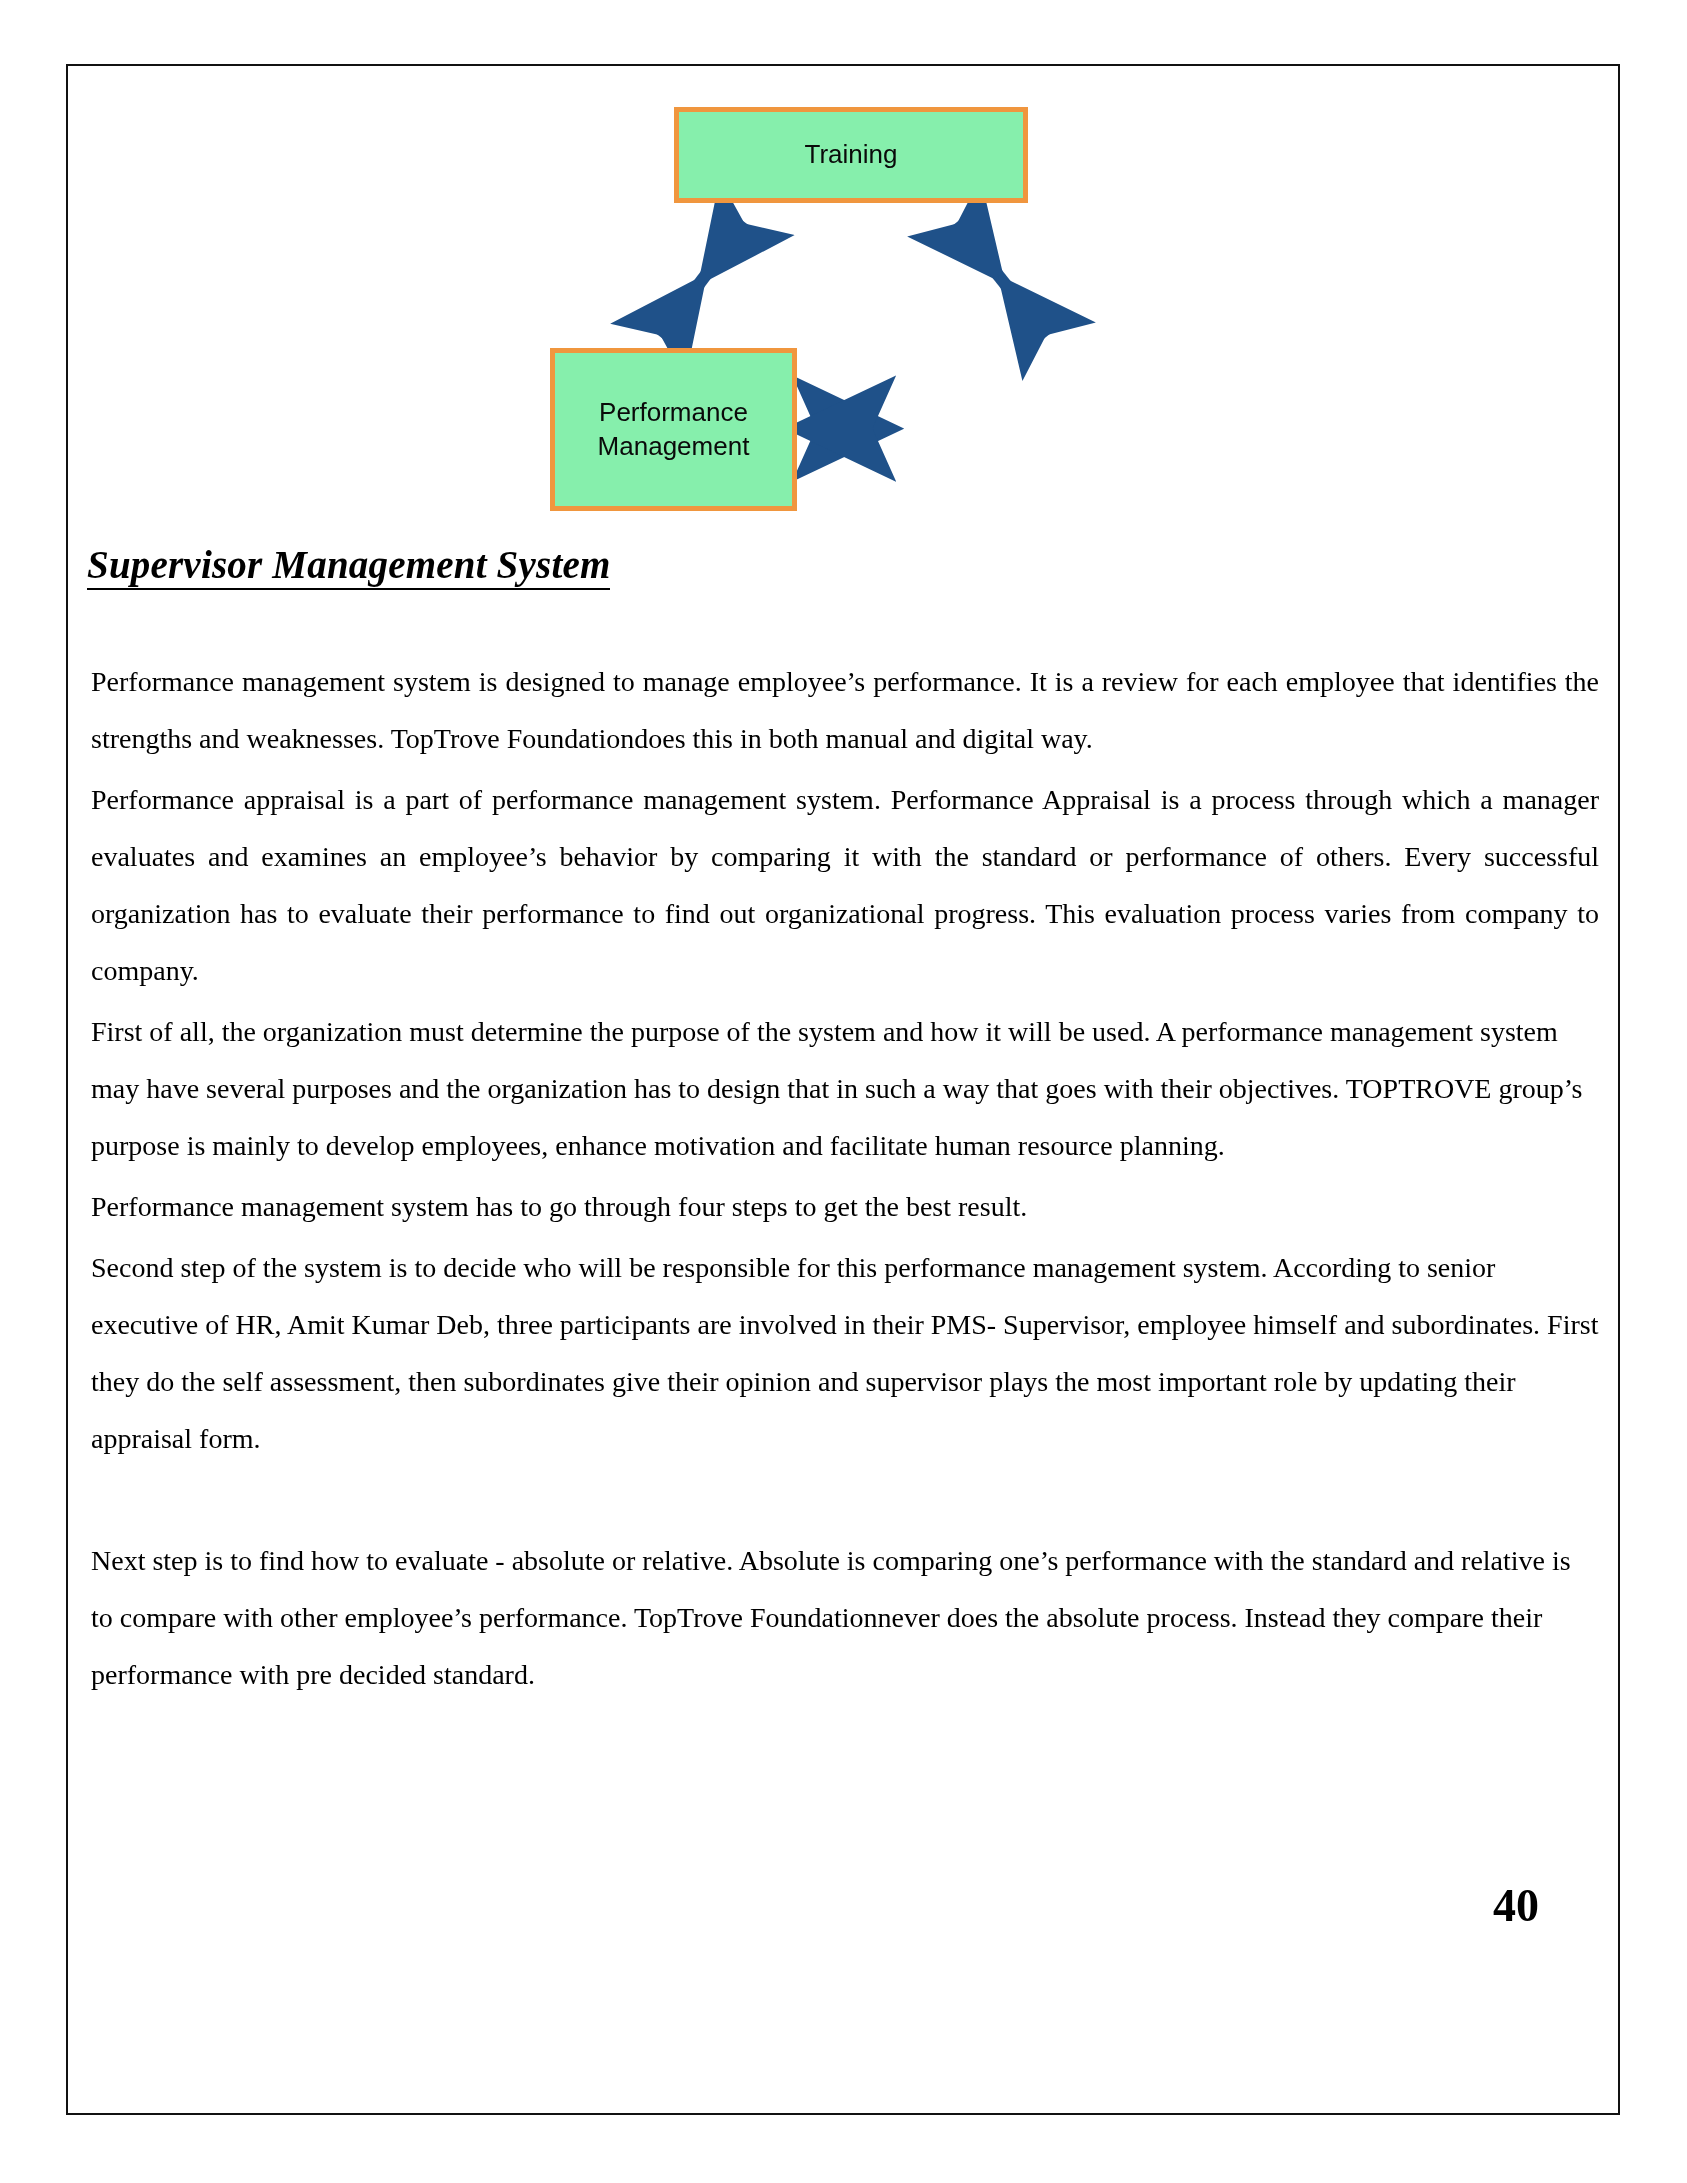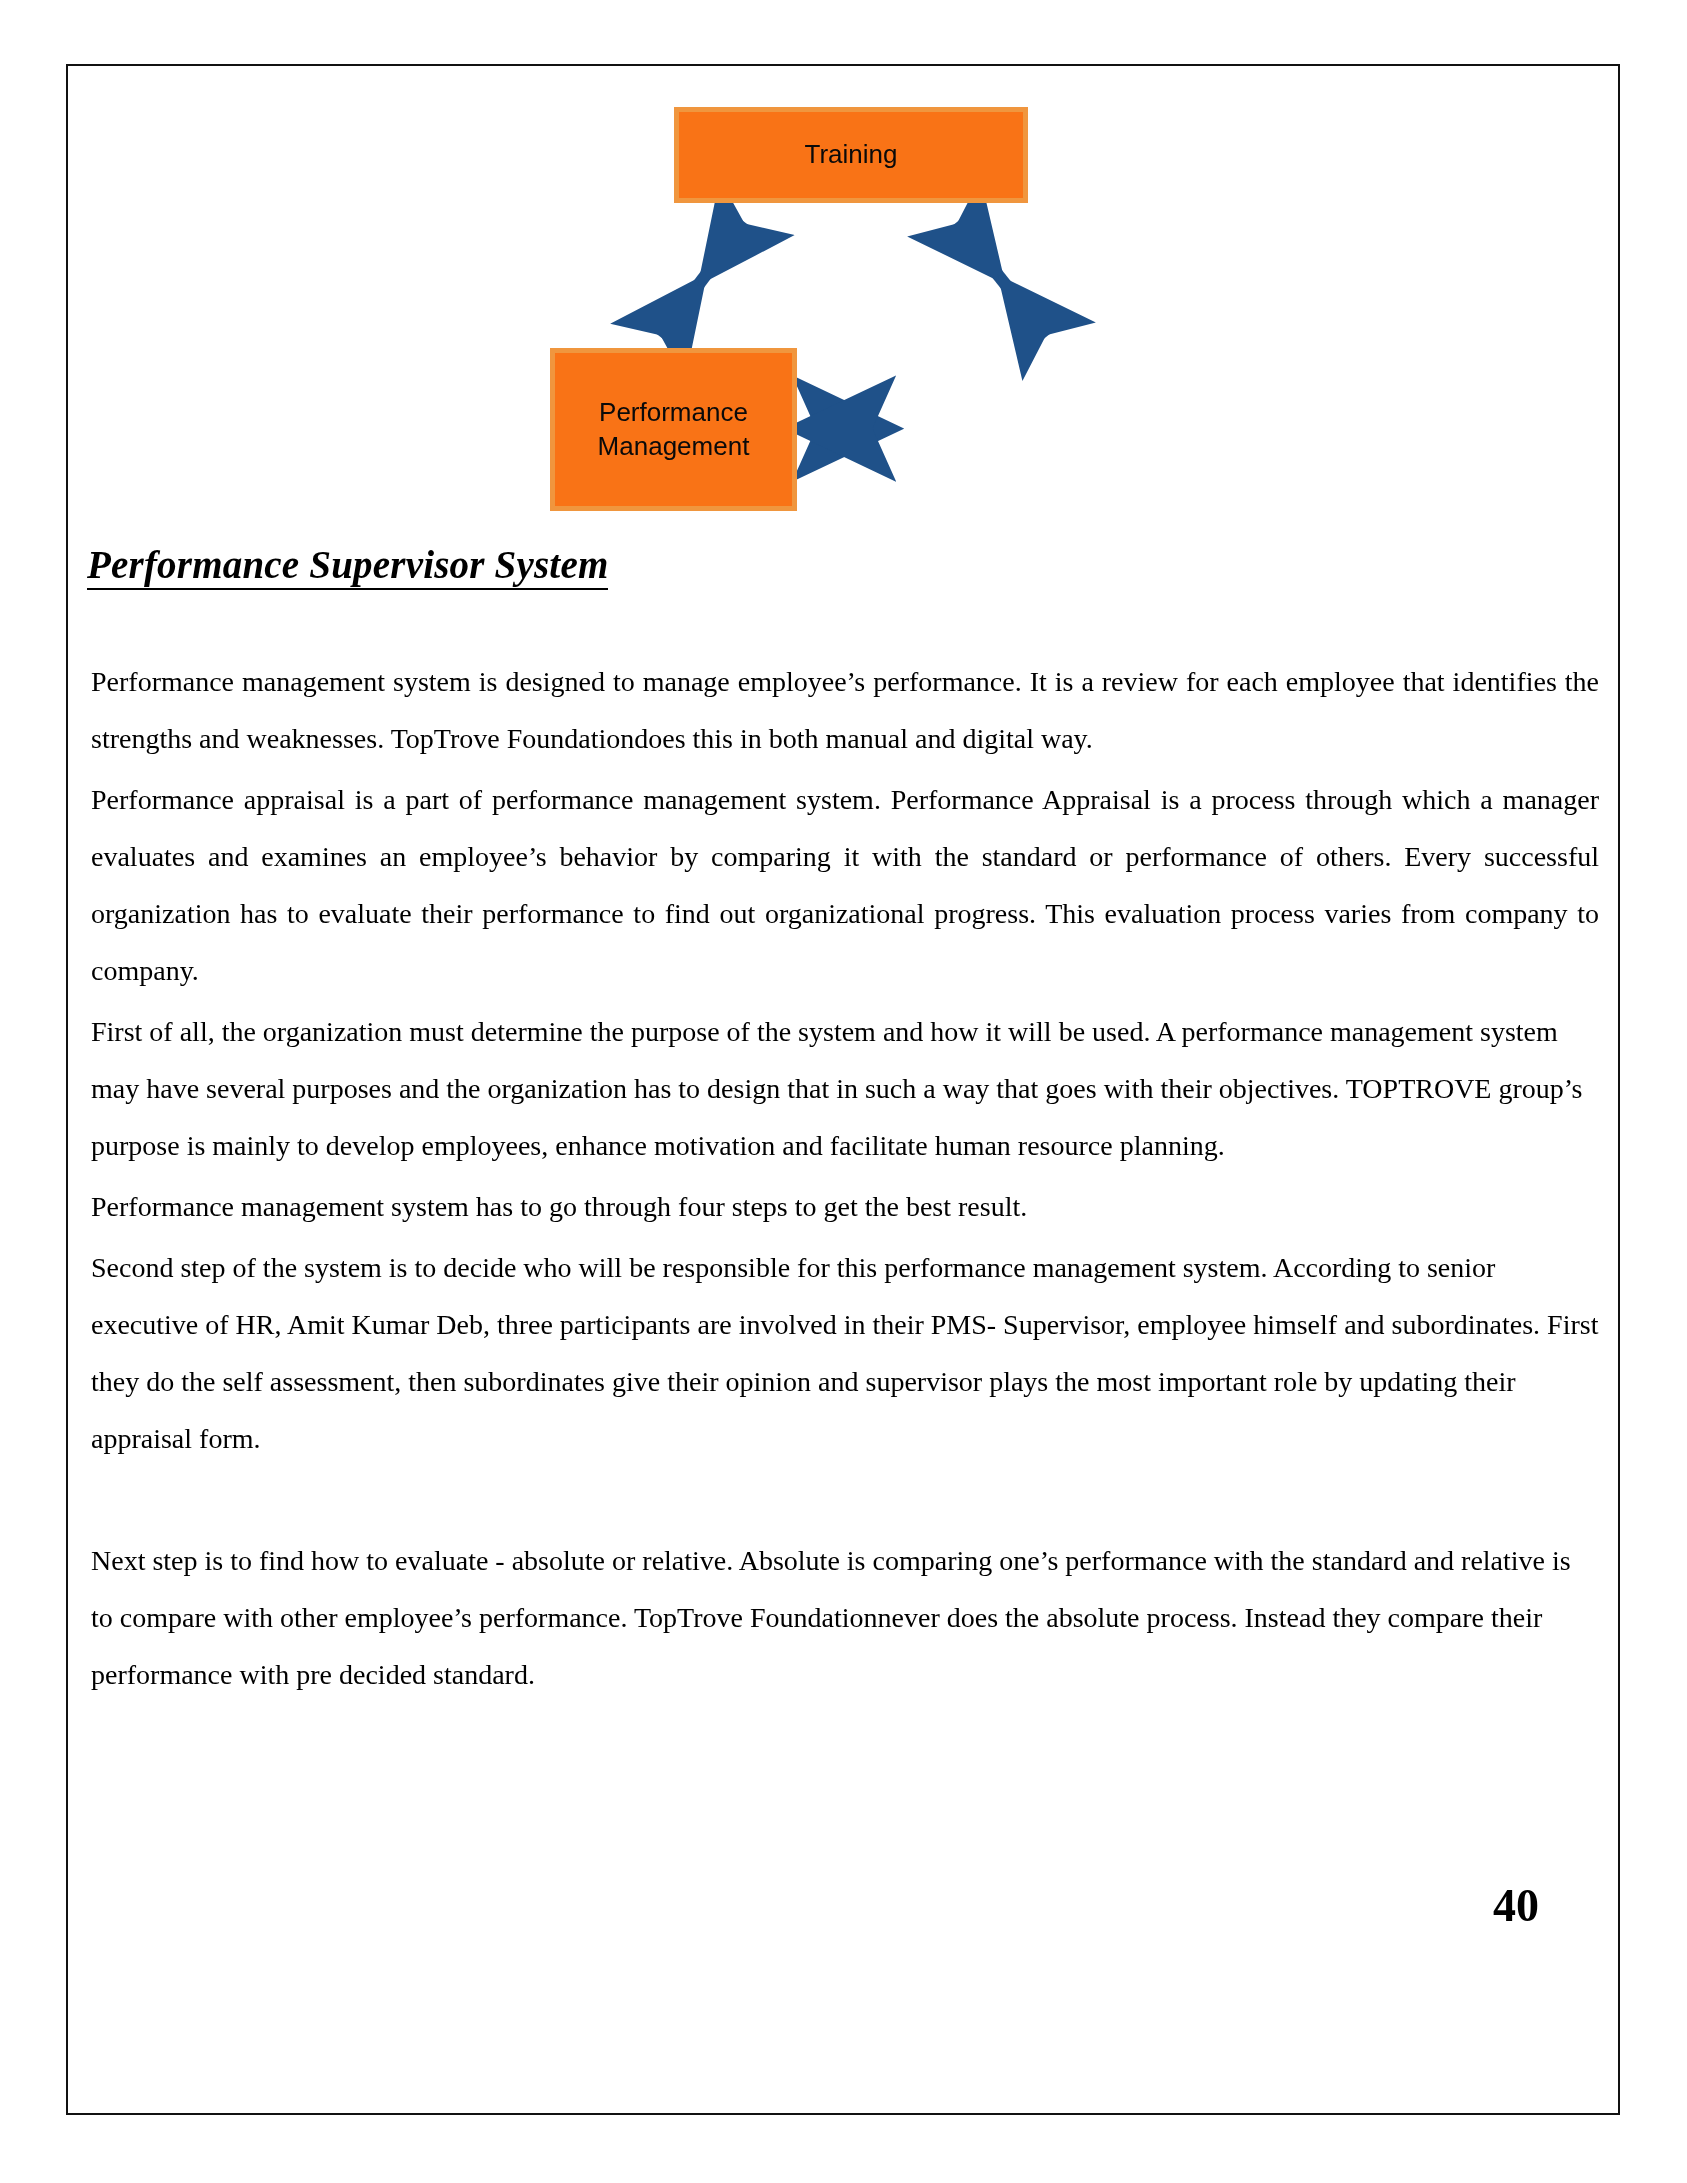--- a/index.html
+++ b/index.html
@@ -44,7 +44,7 @@
     position: absolute;
     box-sizing: border-box;
     border: 5.8px solid #F0963E;
-    background: #f97316;
+    background: #86efac;
     display: flex;
     align-items: center;
     justify-content: center;

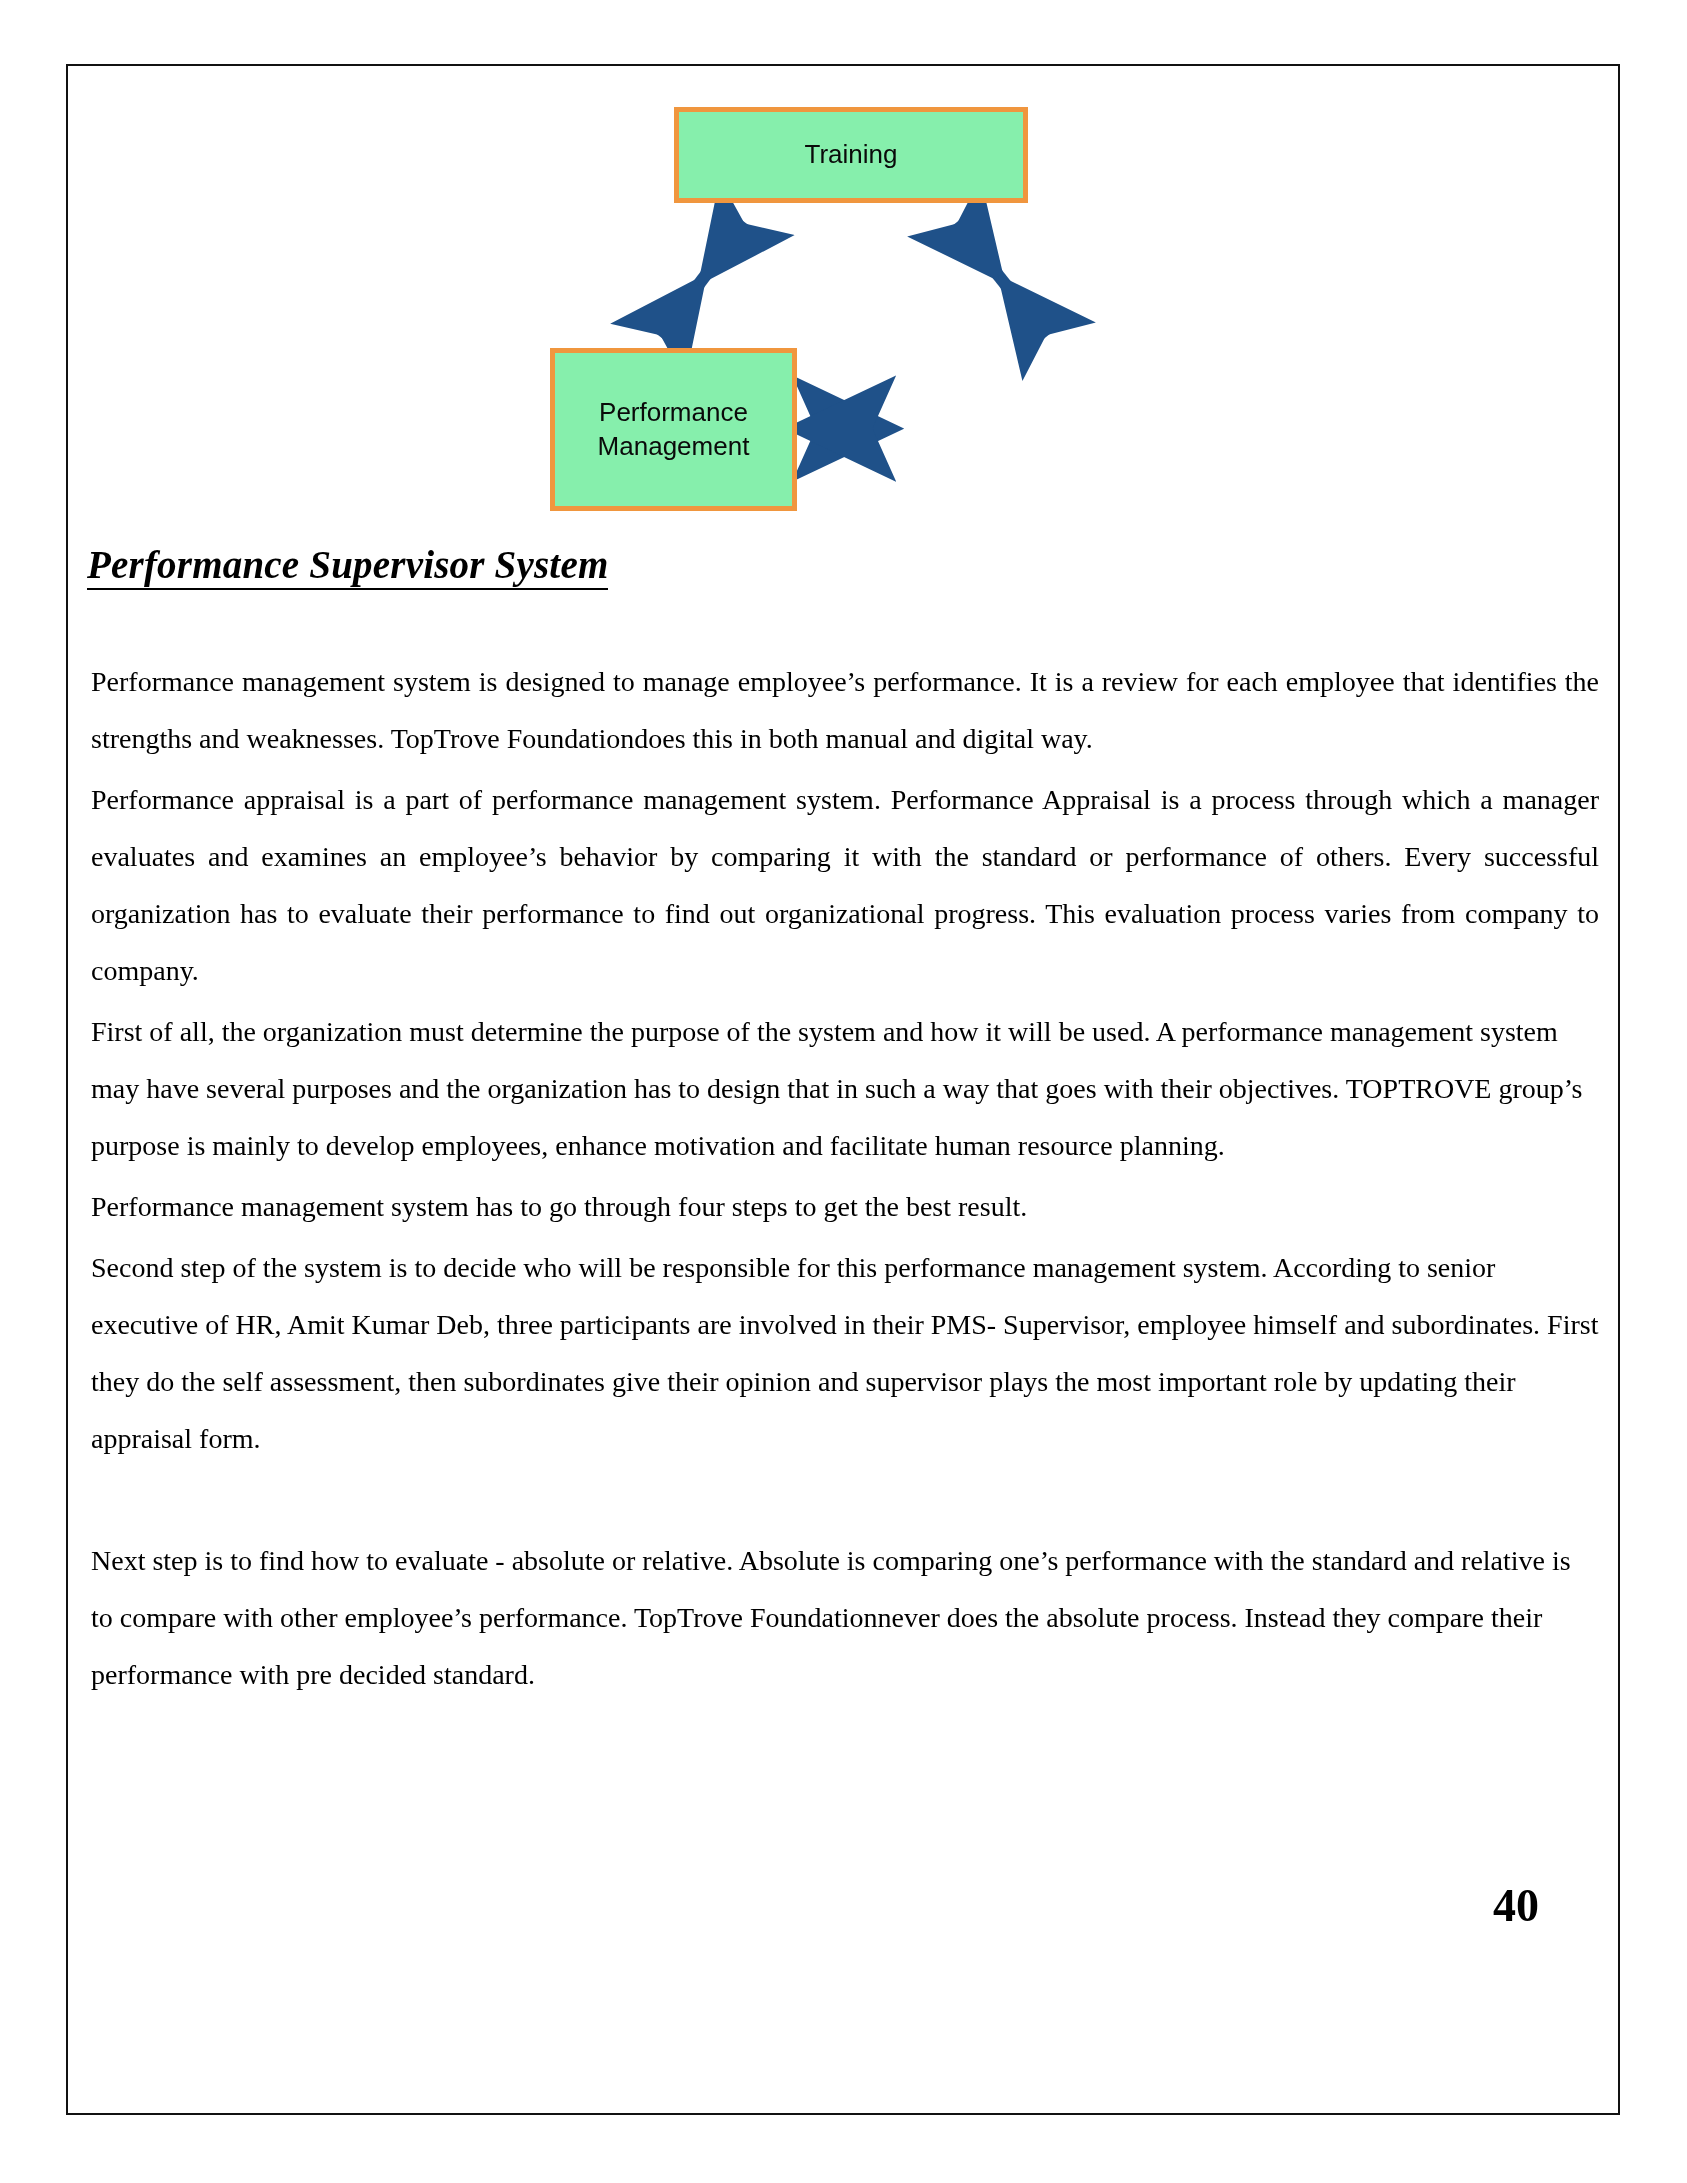--- a/index.html
+++ b/index.html
@@ -167,7 +167,7 @@
   <div id="content">
 
     <span class="heading-wrap">
-      <h1 id="doc-heading">Performance Supervisor System</h1>
+      <h1 id="doc-heading">Supervisor Management System</h1>
     </span>
 
     <p class="para">Performance management system is designed to manage employee’s performance. It is a review for each employee that identifies the strengths and weaknesses. TopTrove Foundationdoes this in both manual and digital way.</p>

